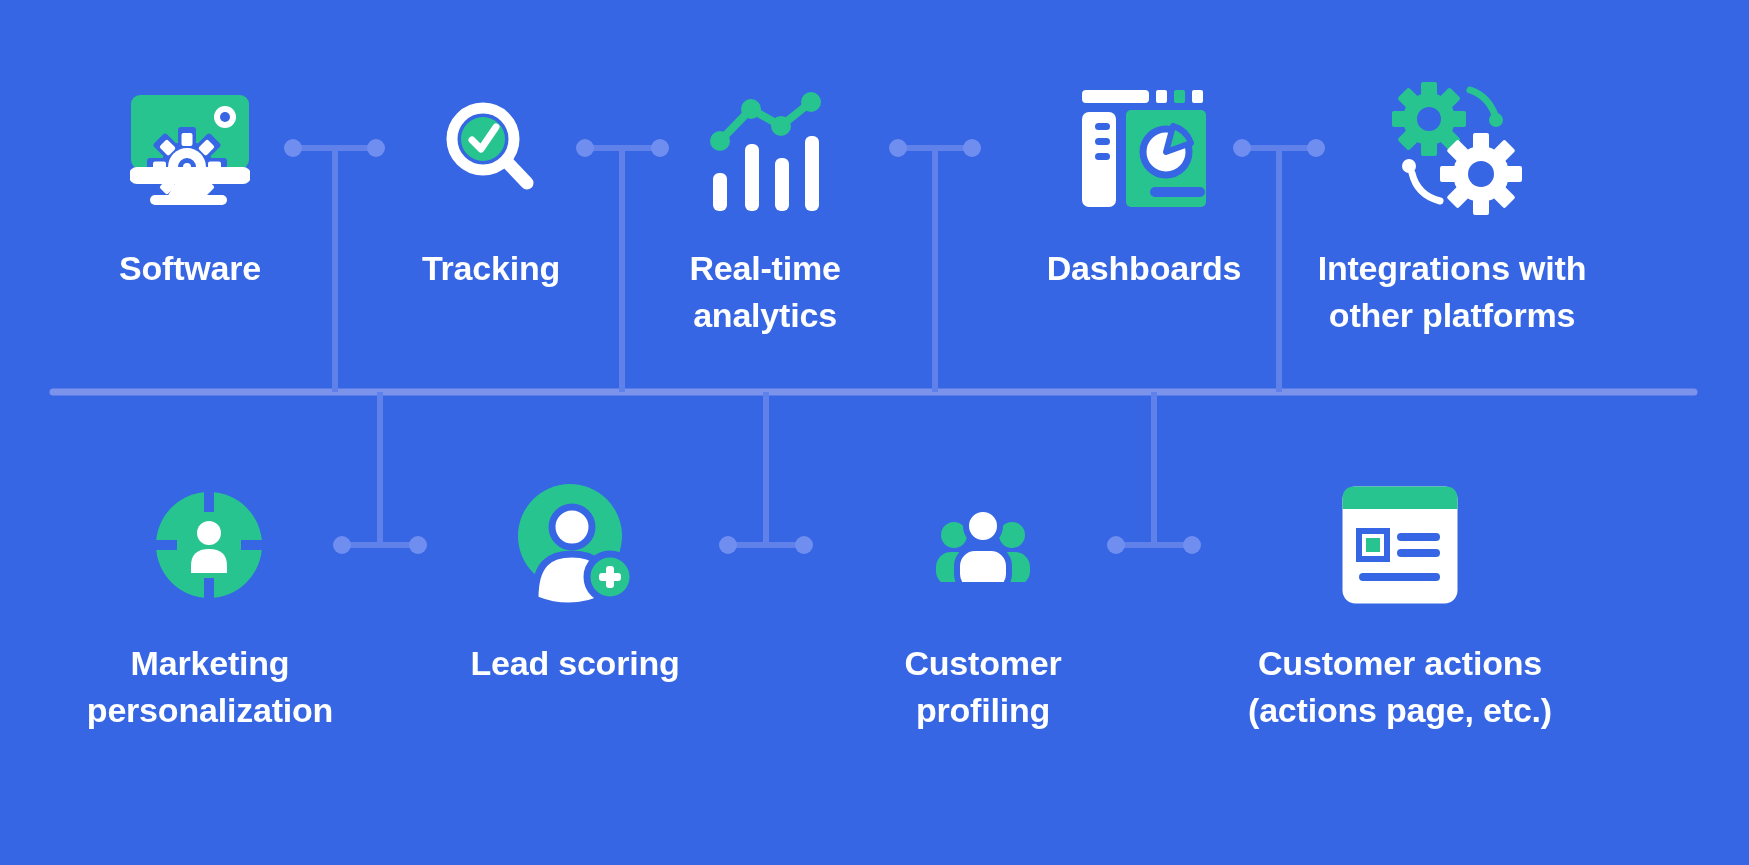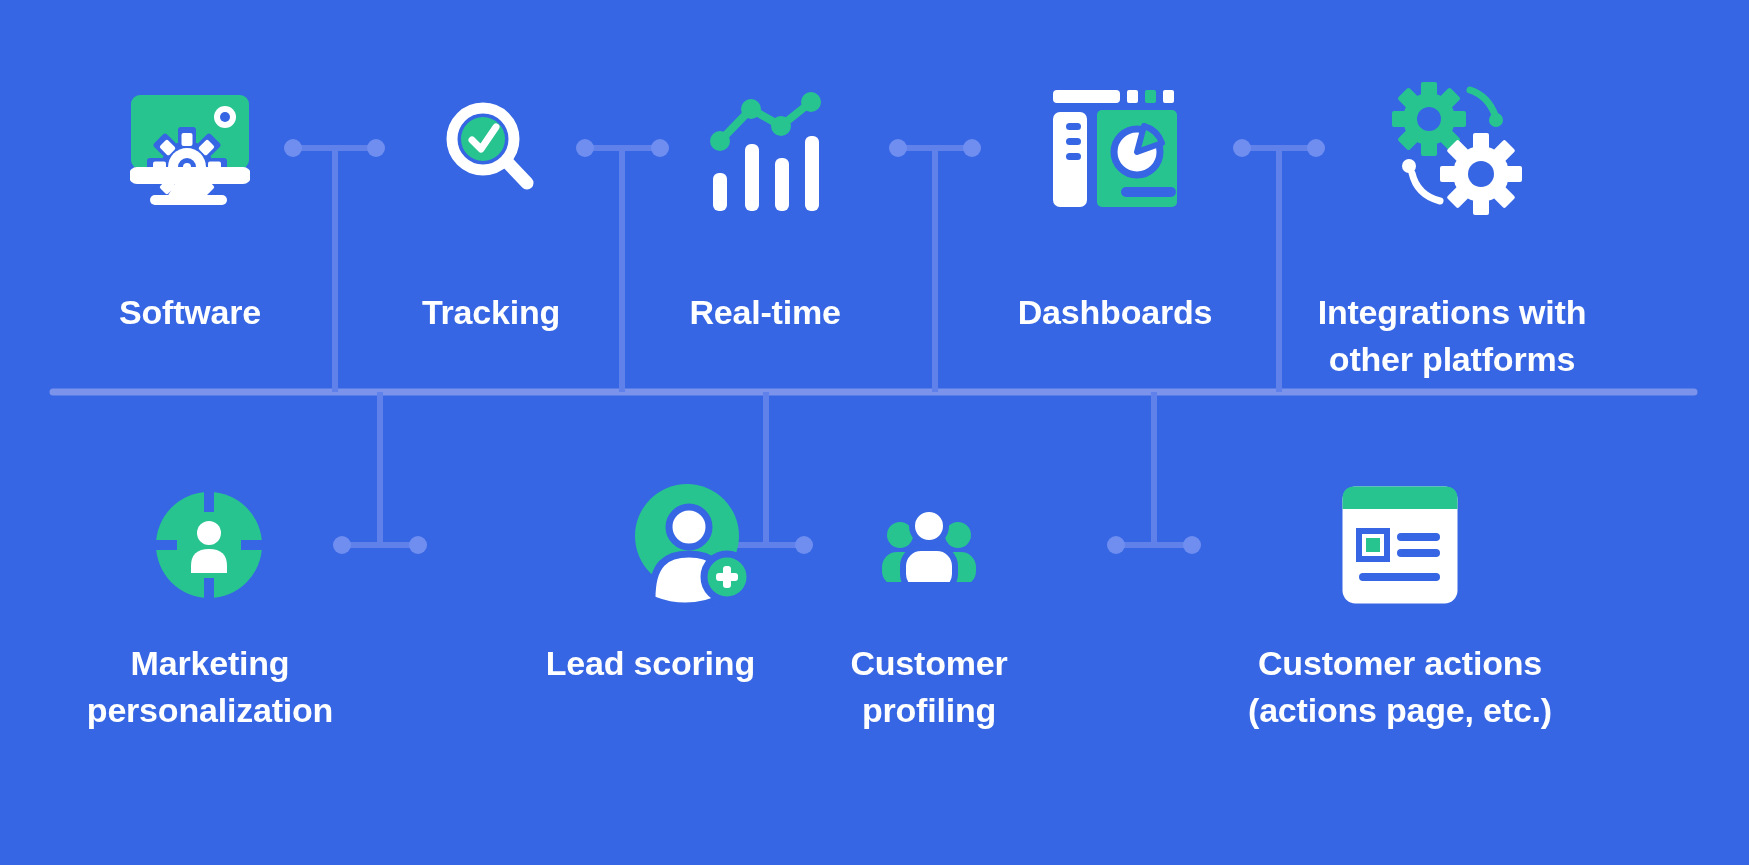--- a/index.html
+++ b/index.html
@@ -15,7 +15,7 @@
   .connectors .trunk{stroke:var(--trunk);stroke-width:7;stroke-linecap:round;}
   .connectors .dot{fill:var(--dot);}
   .item{position:absolute;width:360px;display:flex;flex-direction:column;align-items:center;}
-  .item.top{top:82px;gap:44px;}
+  .item.top{top:82px;}
   .item.bottom{top:477px;}
   .icon-box{height:135px;display:flex;align-items:center;justify-content:center;}
   .label{margin-top:28px;text-align:center;color:var(--text);font-size:34px;font-weight:700;line-height:47px;letter-spacing:-0.2px;}

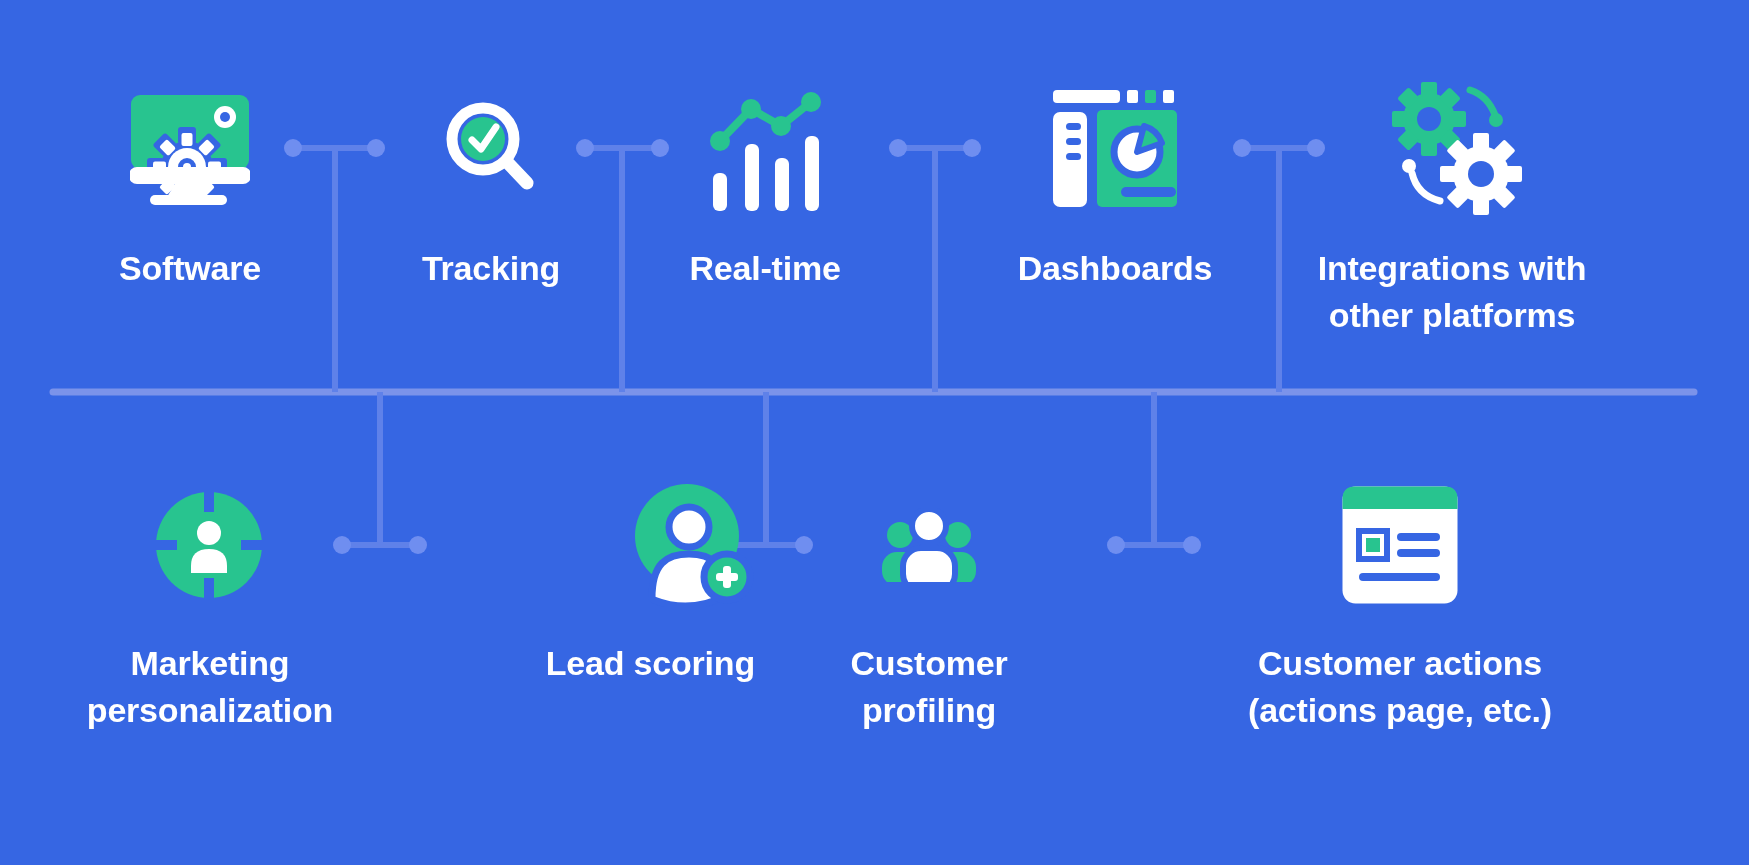--- a/index.html
+++ b/index.html
@@ -22,7 +22,7 @@
   .label span{display:block;}
   
   .pos-software{left:10px;} .pos-tracking{left:311px;} .pos-realtime{left:585px;justify-content:space-between;}
-  .pos-dashboards{left:935px;} .pos-integrations{left:1272px;}
+  .pos-dashboards{left:964px;} .pos-integrations{left:1272px;}
   .pos-marketing{left:30px;} .pos-lead{left:395px;align-items:flex-end;} .pos-profiling{left:749px;} .pos-actions{left:1220px;}
 </style>
 </head>

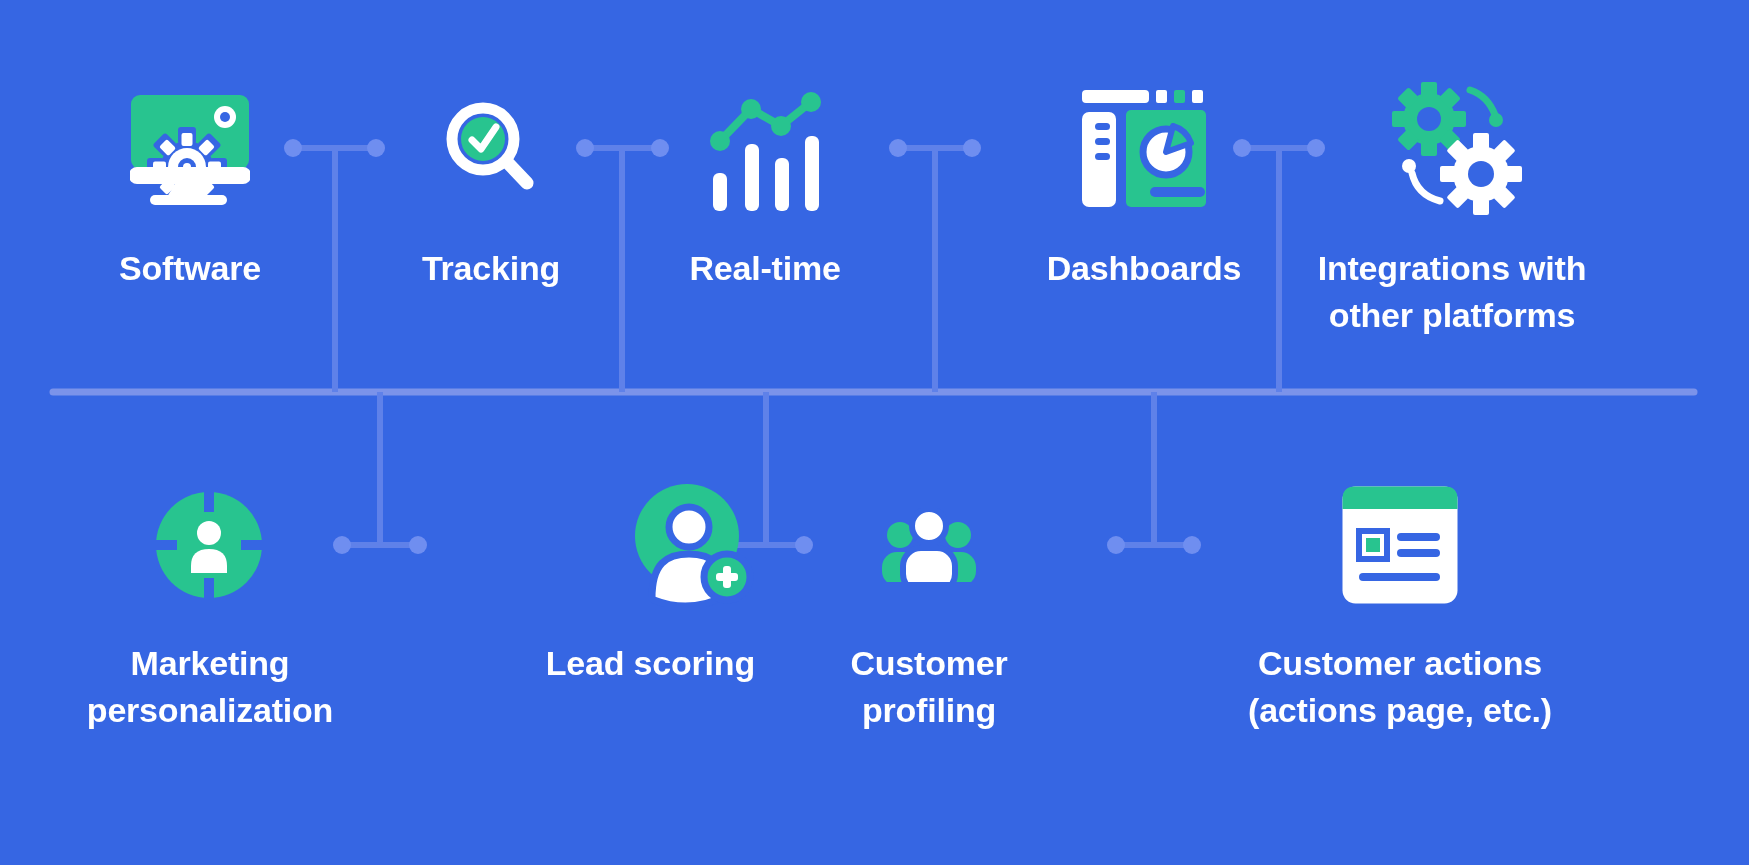--- a/index.html
+++ b/index.html
@@ -157,6 +157,7 @@
     </div>
     <div class="label">
       <span>Real-time</span>
+        <span>analytics</span>
     </div>
   </div>
 

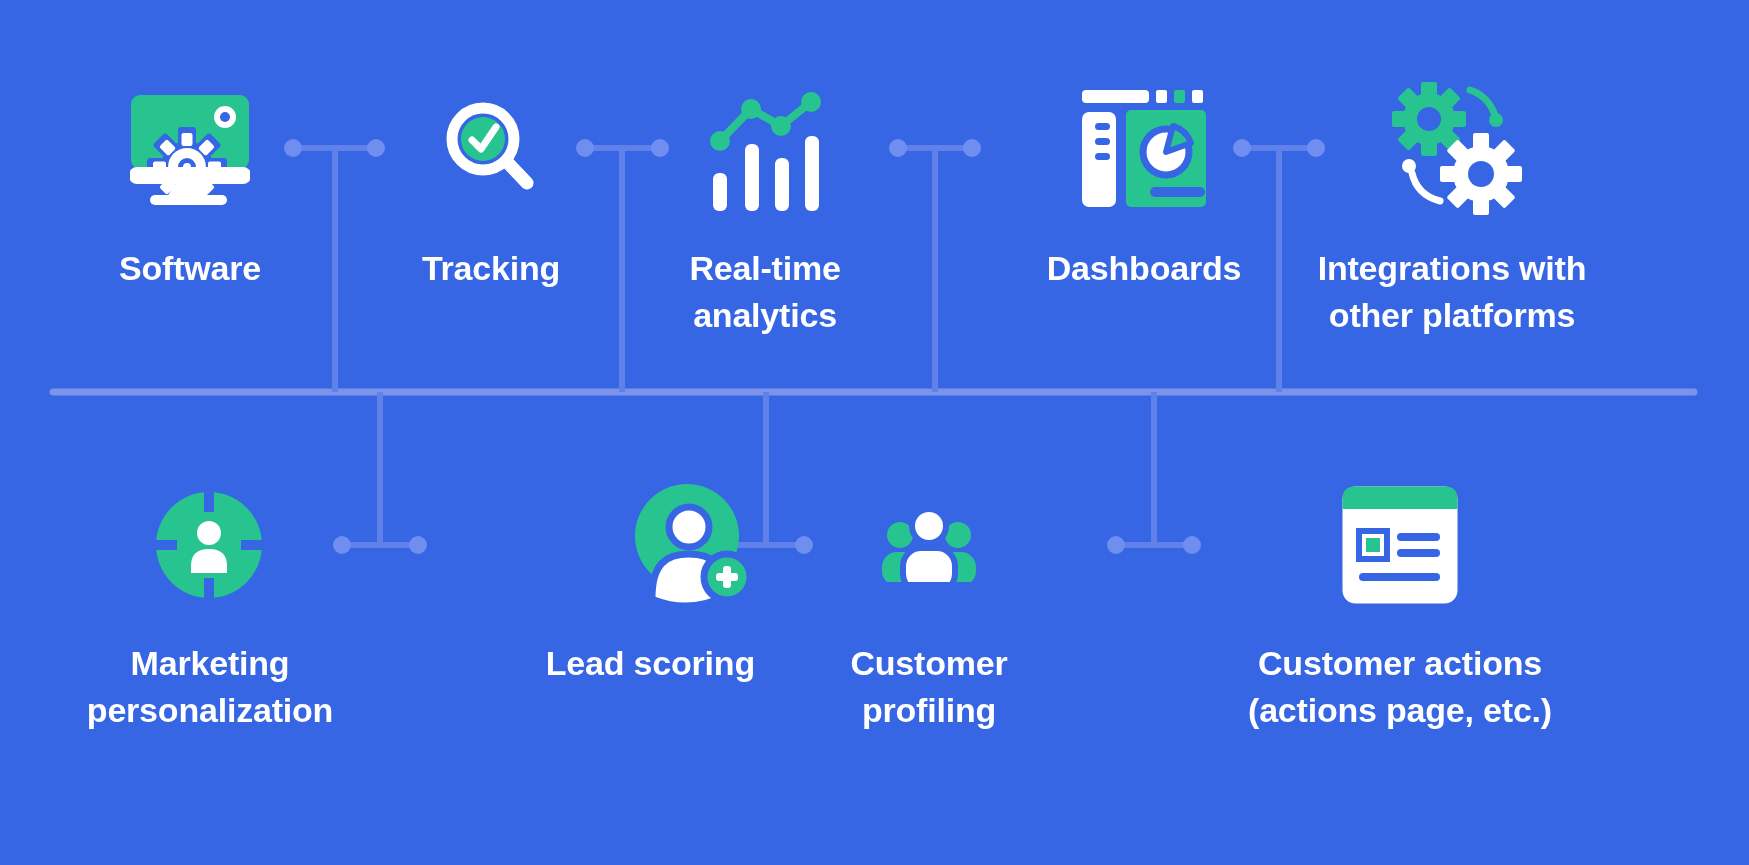--- a/index.html
+++ b/index.html
@@ -23,7 +23,7 @@
   
   .pos-software{left:10px;} .pos-tracking{left:311px;} .pos-realtime{left:585px;justify-content:space-between;}
   .pos-dashboards{left:964px;} .pos-integrations{left:1272px;}
-  .pos-marketing{left:30px;} .pos-lead{left:395px;align-items:flex-end;} .pos-profiling{left:749px;} .pos-actions{left:1220px;}
+  .pos-marketing{left:30px;} .pos-lead{left:395px;} .pos-profiling{left:749px;} .pos-actions{left:1220px;}
 </style>
 </head>
 <body>

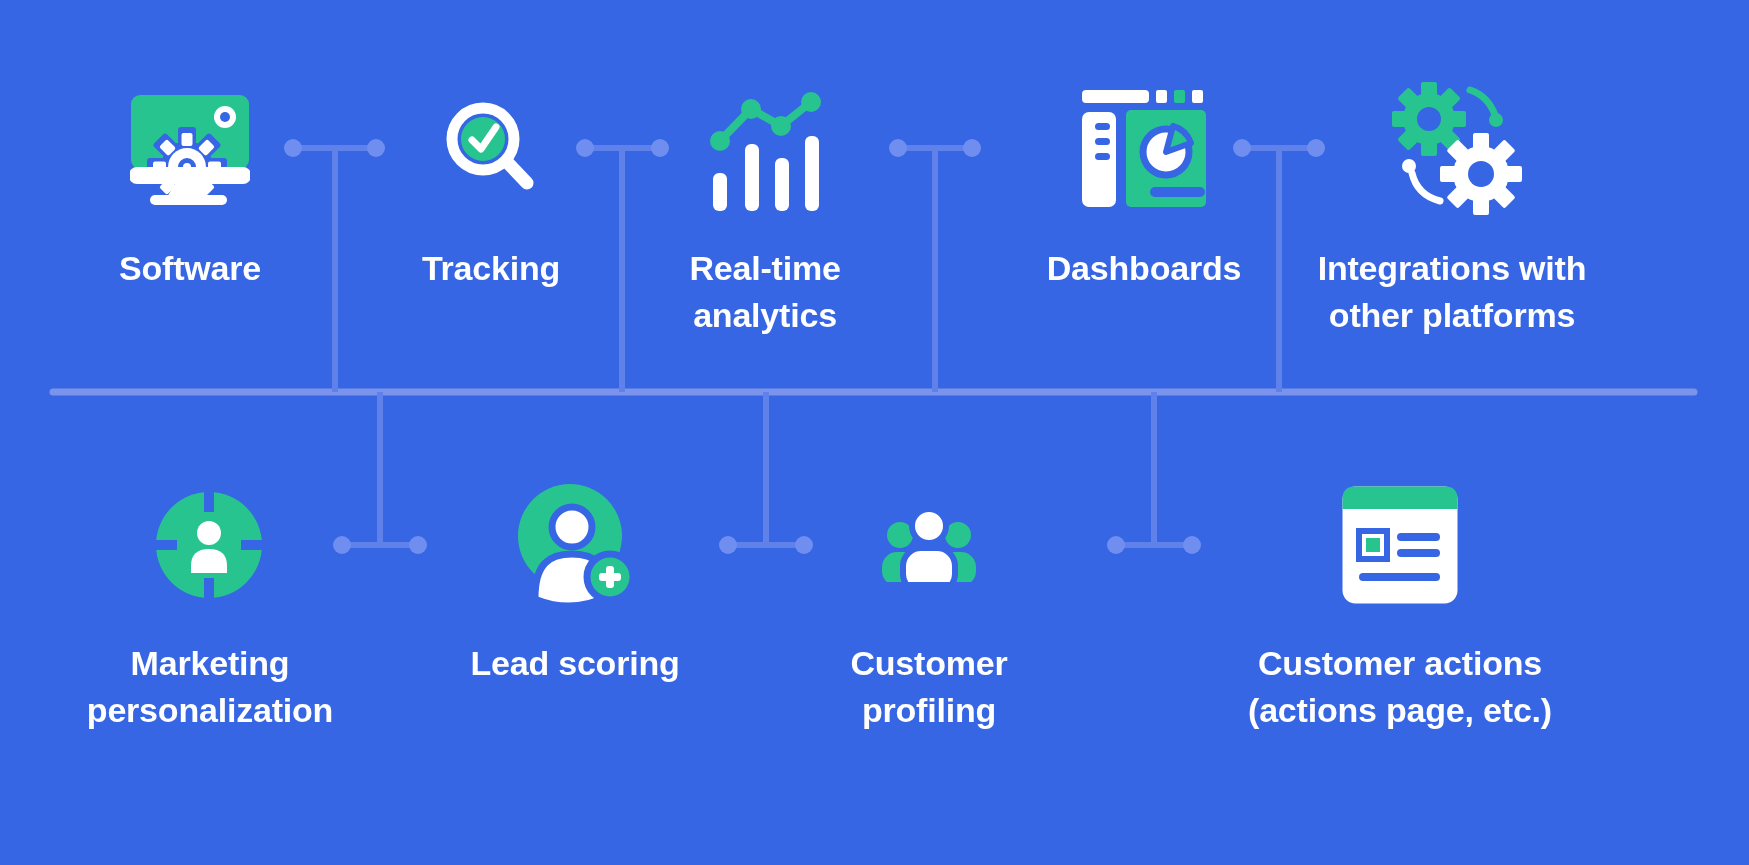--- a/index.html
+++ b/index.html
@@ -23,7 +23,7 @@
   
   .pos-software{left:10px;} .pos-tracking{left:311px;} .pos-realtime{left:585px;justify-content:space-between;}
   .pos-dashboards{left:964px;} .pos-integrations{left:1272px;}
-  .pos-marketing{left:30px;} .pos-lead{left:395px;} .pos-profiling{left:749px;} .pos-actions{left:1220px;}
+  .pos-marketing{left:30px;} .pos-lead{left:395px;} .pos-profiling{left:803px;} .pos-actions{left:1220px;}
 </style>
 </head>
 <body>

